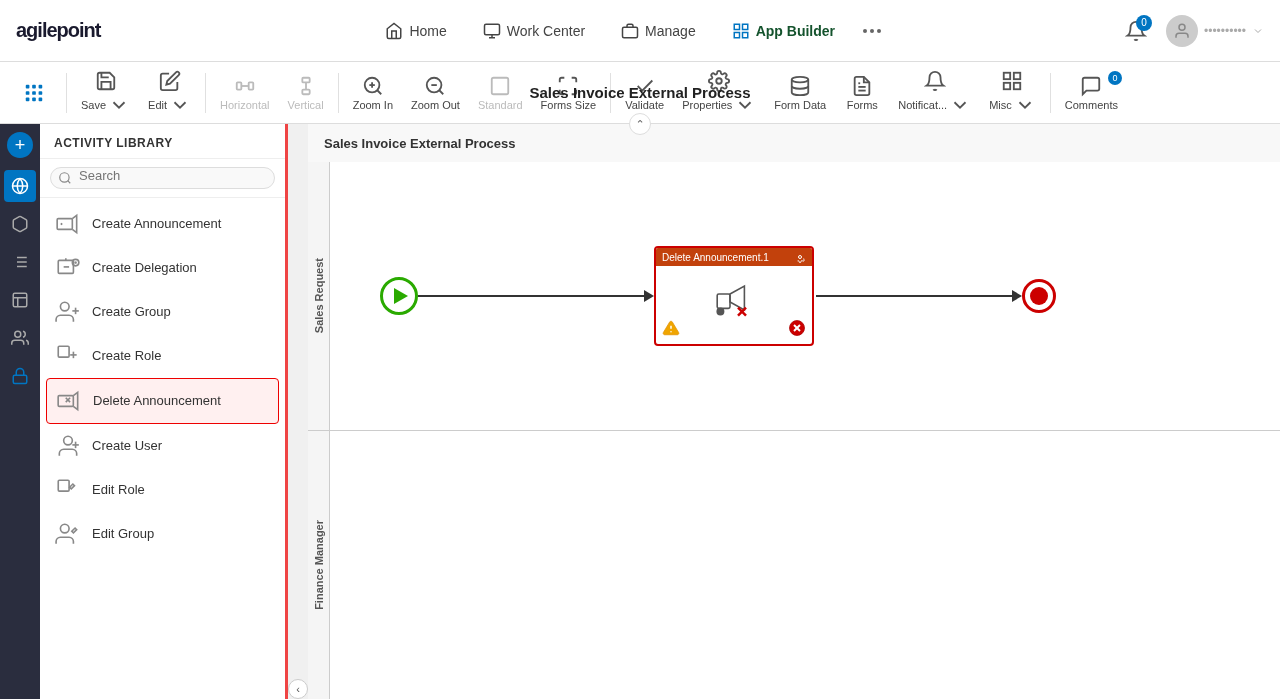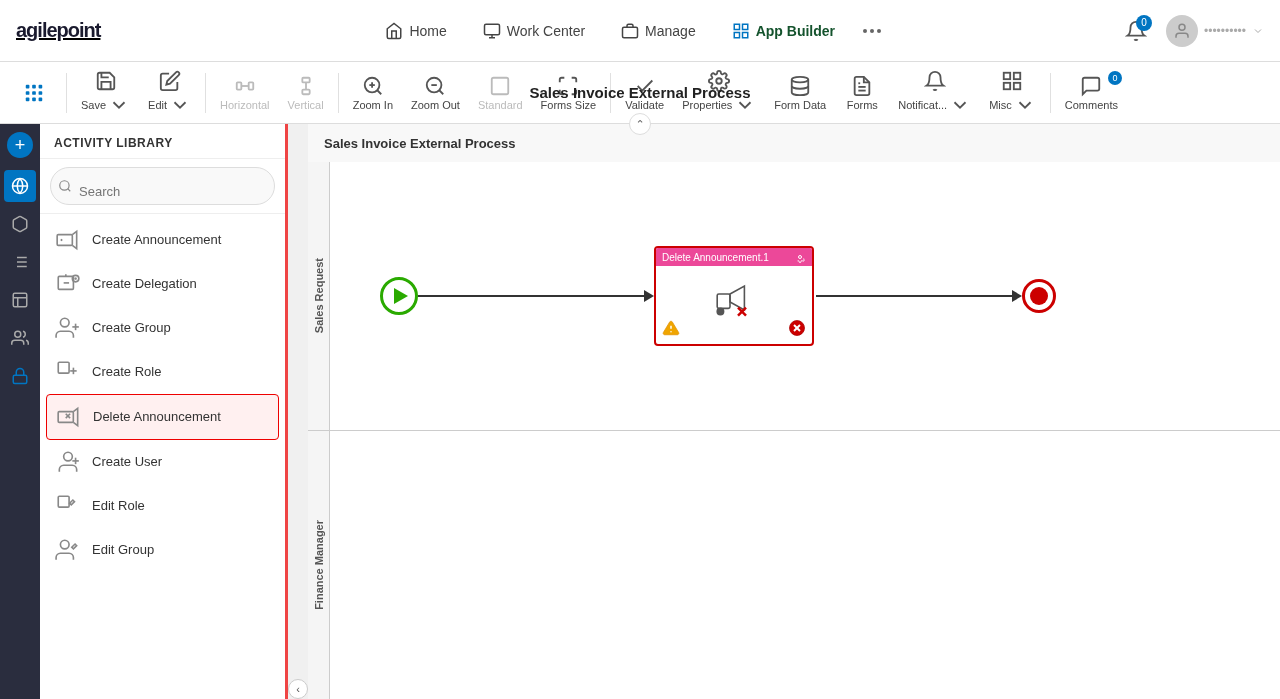--- a/index.html
+++ b/index.html
@@ -16,7 +16,7 @@
       position: relative;
       z-index: 100;
     }
-    .logo { height: 36px; display: flex; align-items: center; margin-right: 40px; text-decoration: underline; }
+    .logo { height: 36px; display: flex; align-items: center; margin-right: 40px; }
     .nav-items { display: flex; align-items: center; gap: 8px; flex: 1; justify-content: center; }
     .nav-item { display: flex; align-items: center; gap: 6px; padding: 6px 14px; border-radius: 4px; cursor: pointer; color: #444; font-size: 14px; }
     .nav-item.active { color: #0075c2; font-weight: 600; }

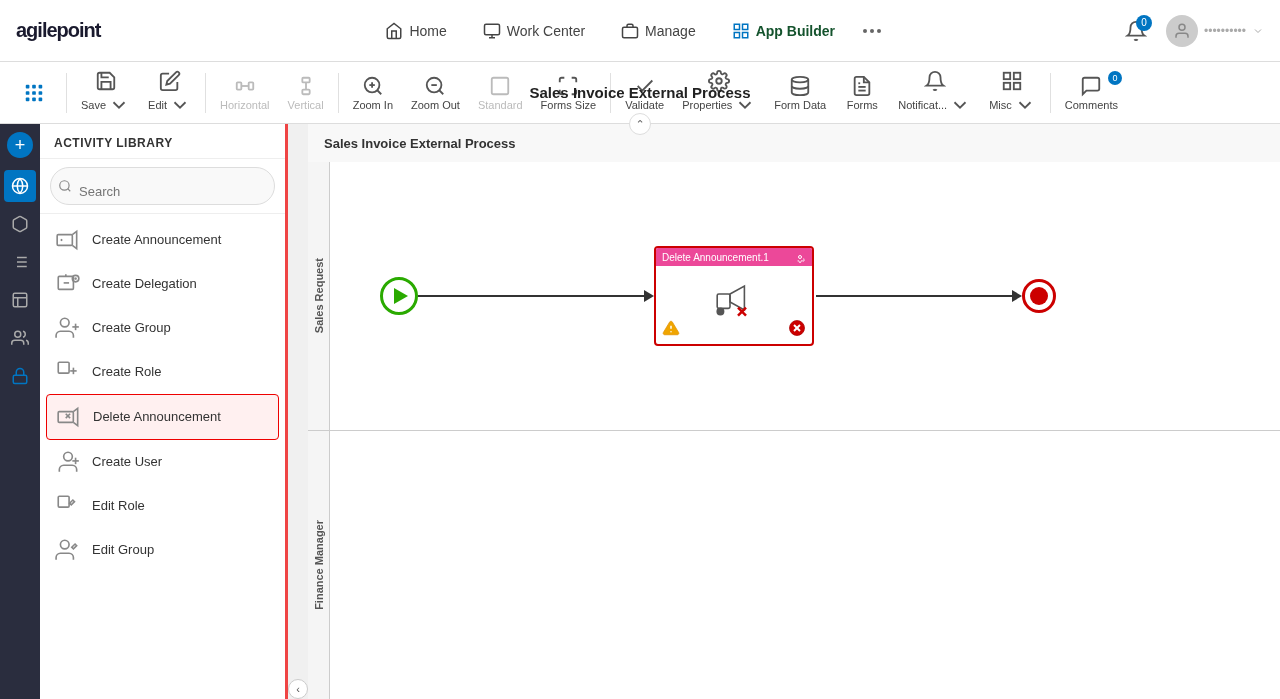--- a/index.html
+++ b/index.html
@@ -123,7 +123,7 @@
     }
     .activity-search input {
       width: 100%;
-      padding: 16px 10px 5px 28px;
+      padding: 0 10px 5px 28px;
       border: 1px solid #ddd;
       border-radius: 20px;
       font-size: 13px;

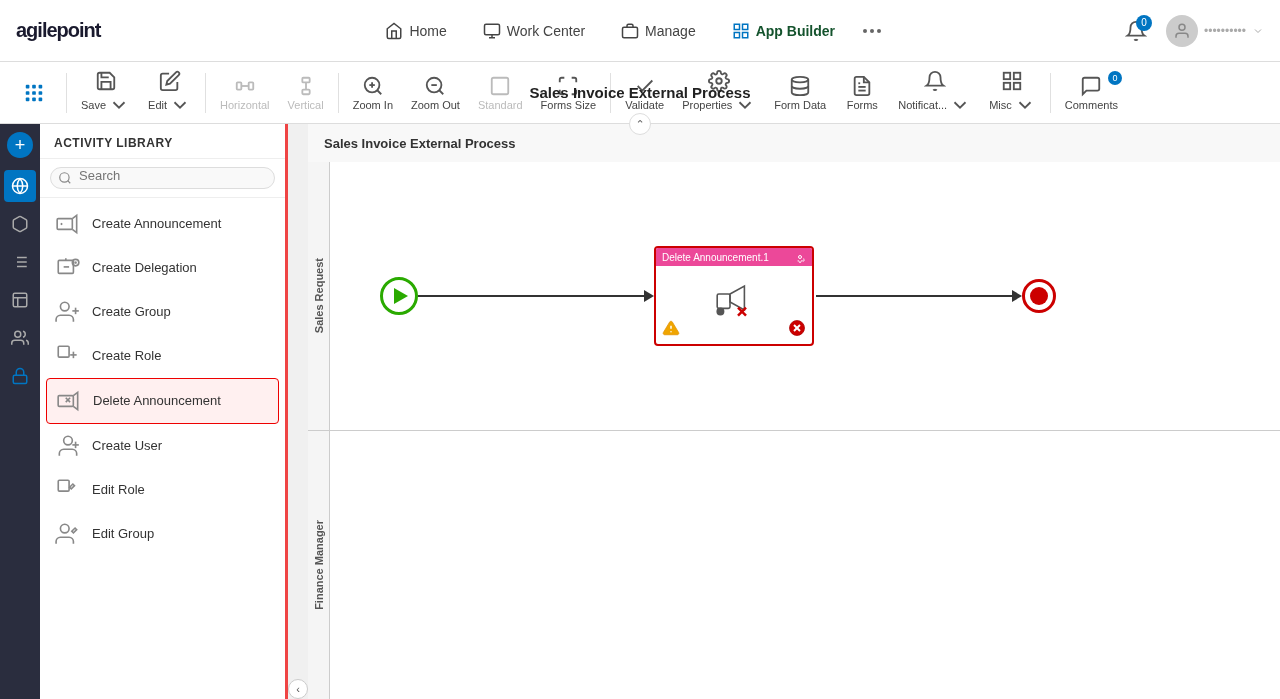--- a/index.html
+++ b/index.html
@@ -624,7 +624,7 @@
 
           <div style="position:absolute;left:324px;top:calc(50% - 50px);width:160px;height:100px;background:#fff;border:2px solid #cc0000;border-radius:4px;">
 
-            <div style="background:#ec4899;color:#fff;font-size:10px;padding:3px 6px;border-radius:2px 2px 0 0;display:flex;justify-content:space-between;align-items:center;">
+            <div style="background:#c2410c;color:#fff;font-size:10px;padding:3px 6px;border-radius:2px 2px 0 0;display:flex;justify-content:space-between;align-items:center;">
               <span style="font-size:10px;">Delete Announcement.1</span>
               <svg width="12" height="12" viewBox="0 0 24 24" fill="none" stroke="#fff" stroke-width="2">
                   <circle cx="12" cy="12" r="3"></circle>

